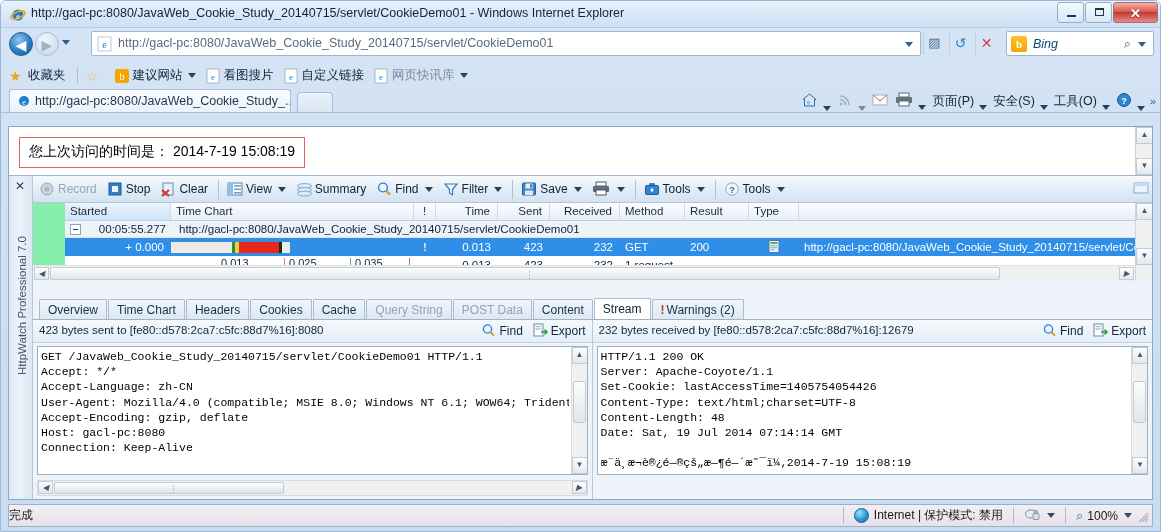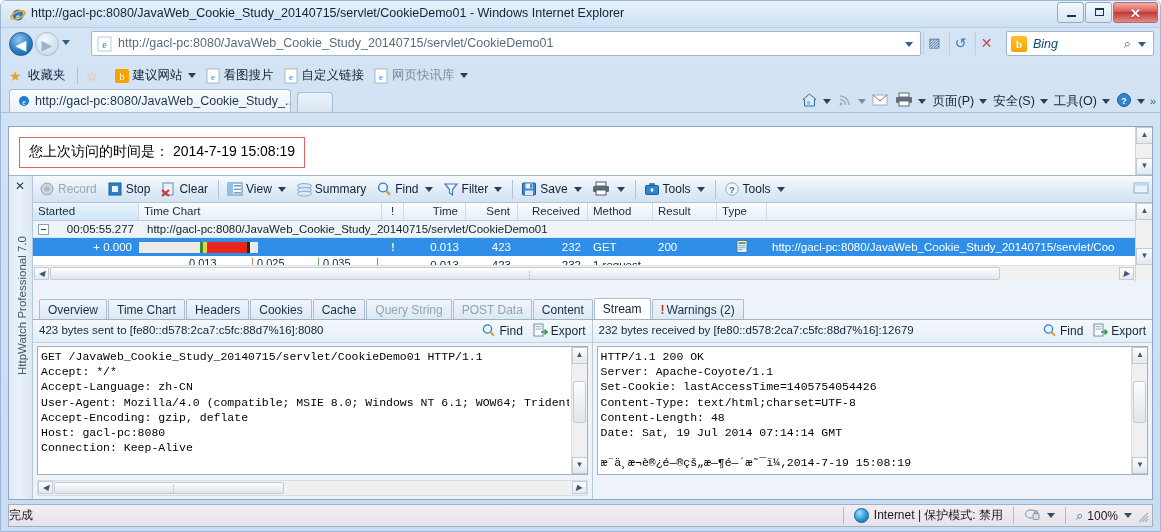--- a/index.html
+++ b/index.html
@@ -119,7 +119,7 @@
     border:1px solid #a5bdd6; border-bottom:none; border-radius:4px 4px 0 0;
   }
   .cmdbar { position:absolute; right:4px; top:2px; display:flex; align-items:center; height:24px; }
-  .cmditem { display:flex; align-items:center; margin-left:6px; font-size:12.5px; color:#12263c; white-space:nowrap; }
+  .cmditem { display:flex; align-items:flex-end; margin-left:6px; font-size:12.5px; color:#12263c; white-space:nowrap; }
 
   
   .content {

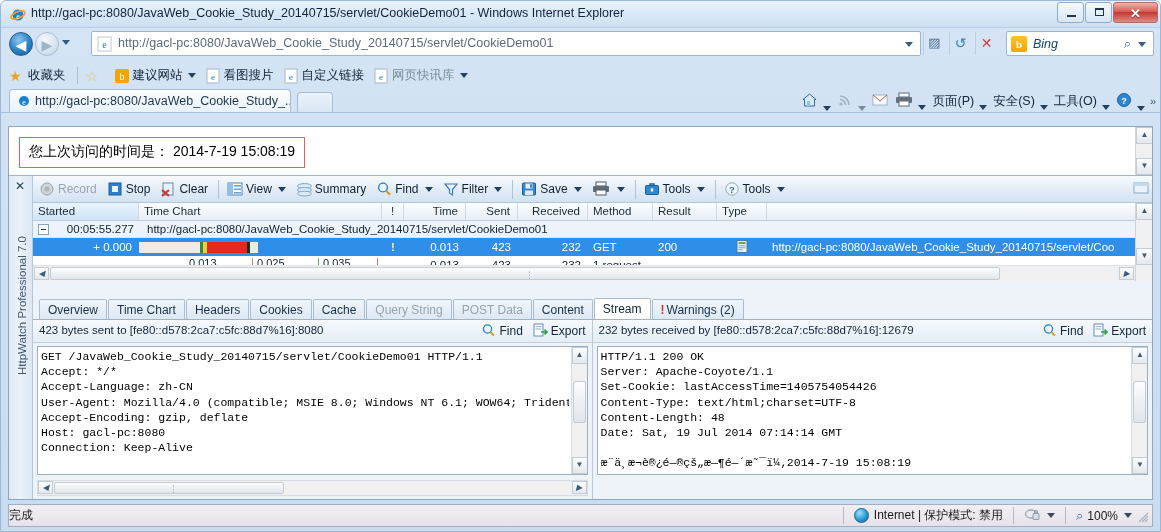--- a/index.html
+++ b/index.html
@@ -176,7 +176,7 @@
   .hwtoolbar .rightbox { position:absolute; right:3px; top:4px; width:16px; height:18px; }
 
   
-  .grid { position:absolute; left:0; top:27px; right:0; height:78px; background:#86efac; }
+  .grid { position:absolute; left:0; top:27px; right:0; height:78px; background:#86efac;padding-left:32px; }
   .gridhdr {
     height:18px; display:flex; font-size:11.5px; color:#1a2a3a;
     background:linear-gradient(180deg,#fbfdff,#e7eef6);

